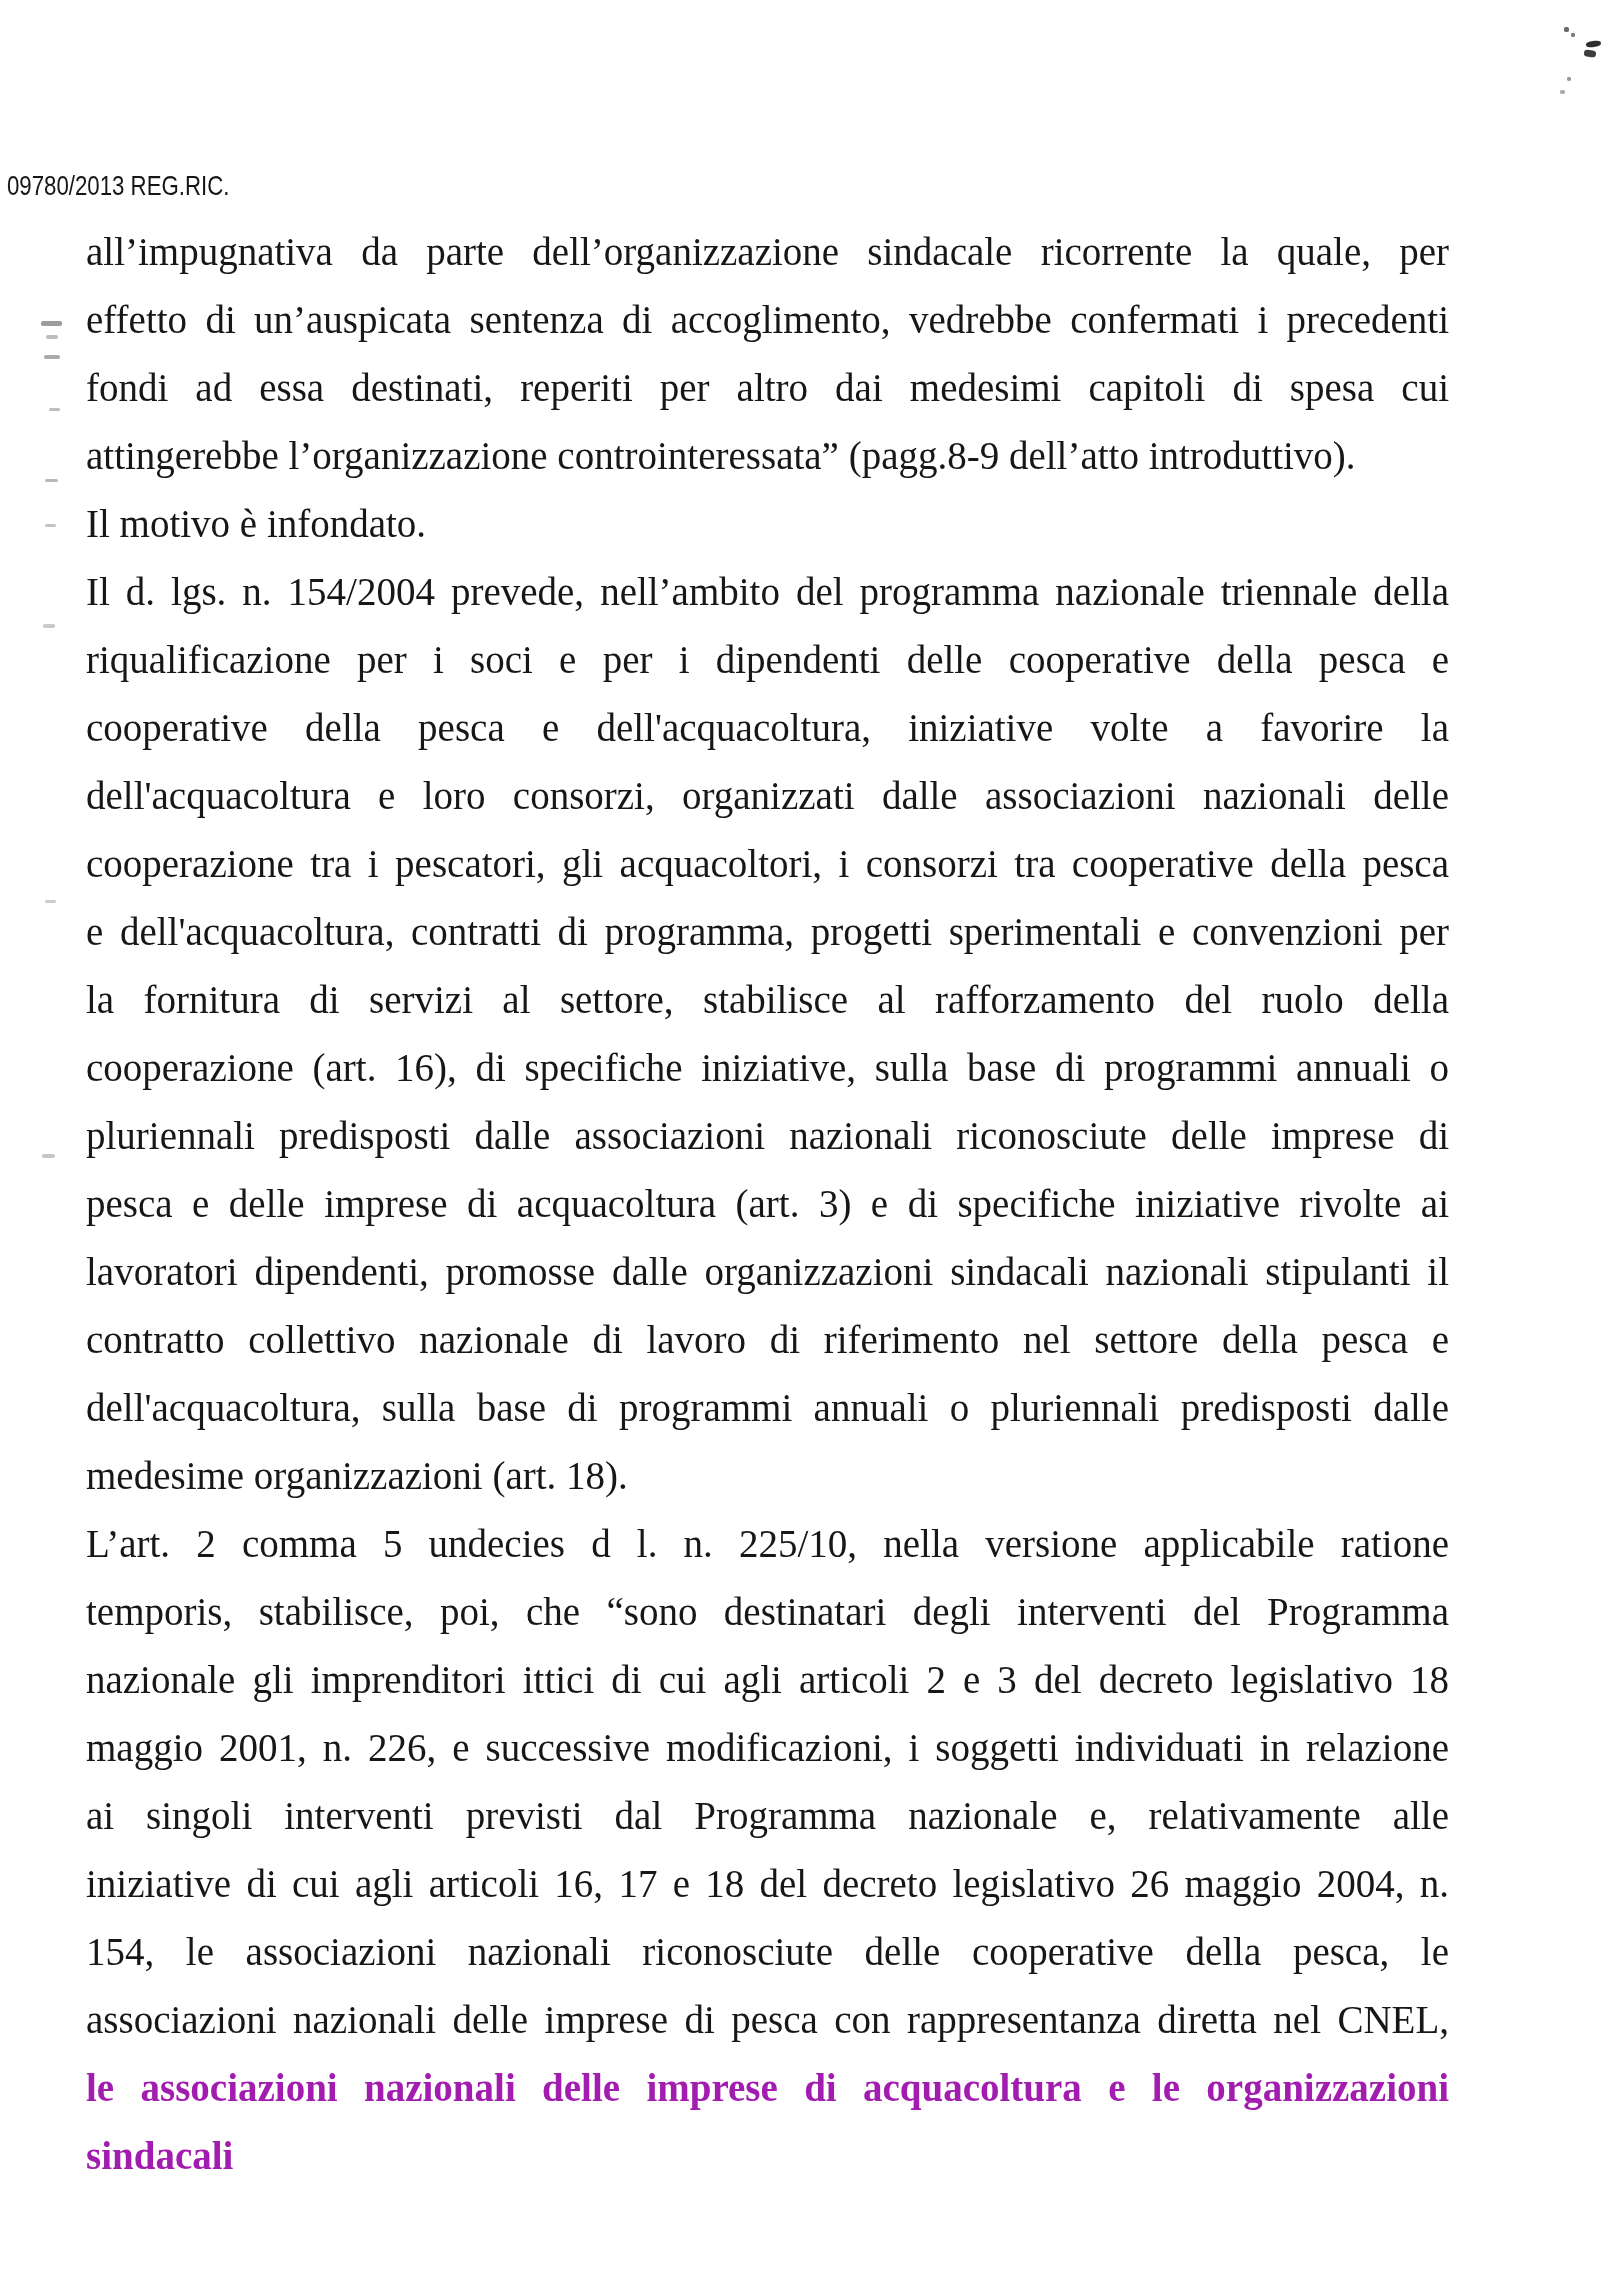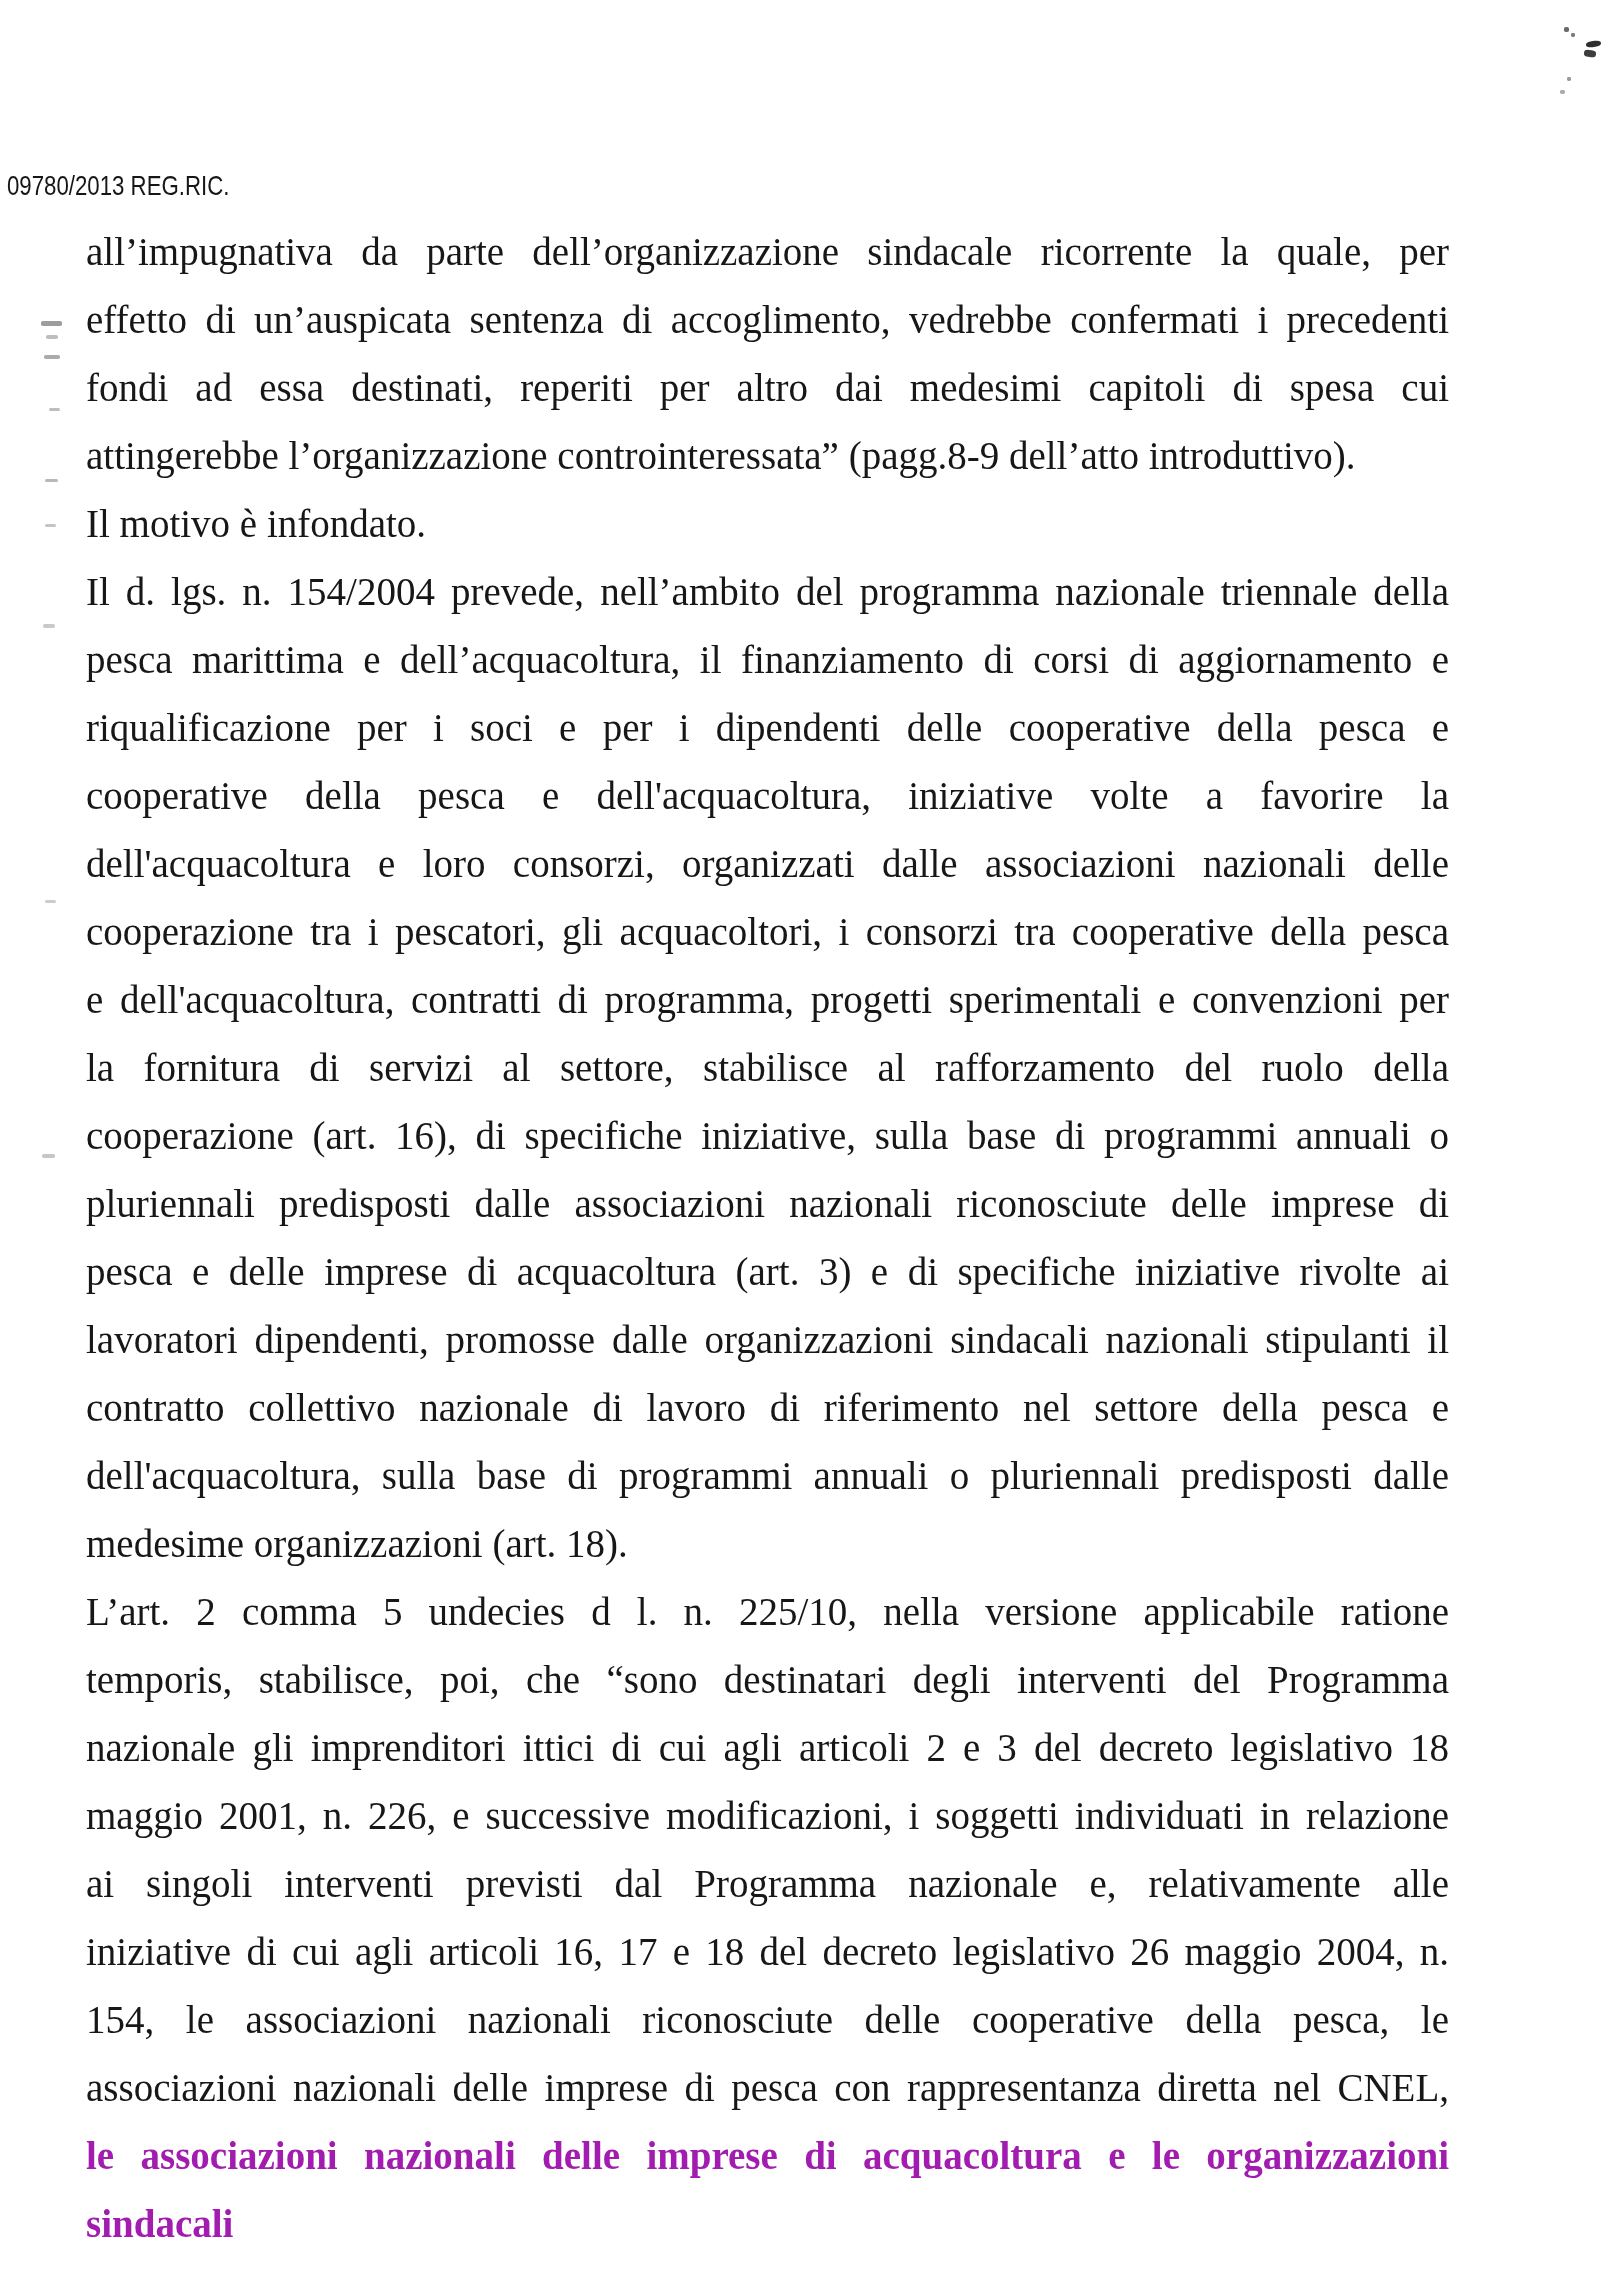--- a/index.html
+++ b/index.html
@@ -89,7 +89,6 @@
       <div class="line para-end">attingerebbe l’organizzazione controinteressata” (pagg.8-9 dell’atto introduttivo).</div>
       <div class="line para-end">Il motivo è infondato.</div>
       <div class="line">Il d. lgs. n. 154/2004 prevede, nell’ambito del programma nazionale triennale della</div>
-      <div class="line">pesca marittima e dell’acquacoltura, il finanziamento di corsi di aggiornamento e</div>
       <div class="line">riqualificazione per i soci e per i dipendenti delle cooperative della pesca e</div>
       <div class="line">cooperative della pesca e dell'acquacoltura, iniziative volte a favorire la</div>
       <div class="line">dell'acquacoltura e loro consorzi, organizzati dalle associazioni nazionali delle</div>

